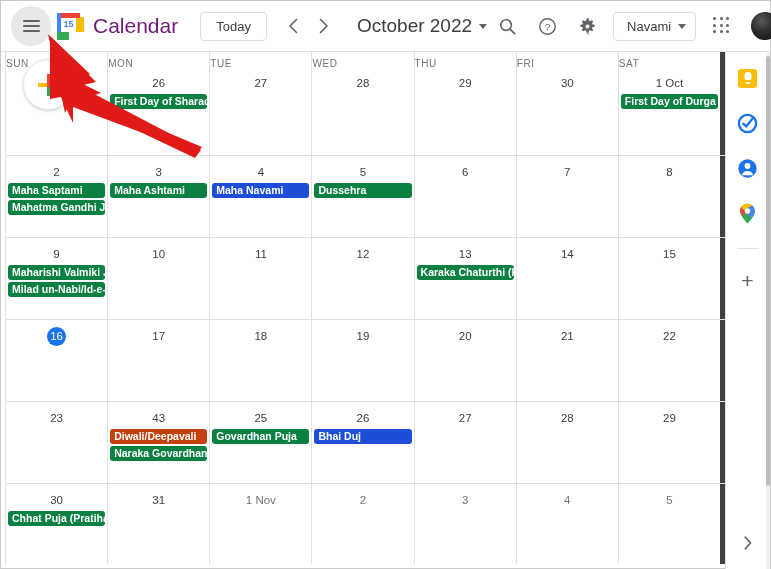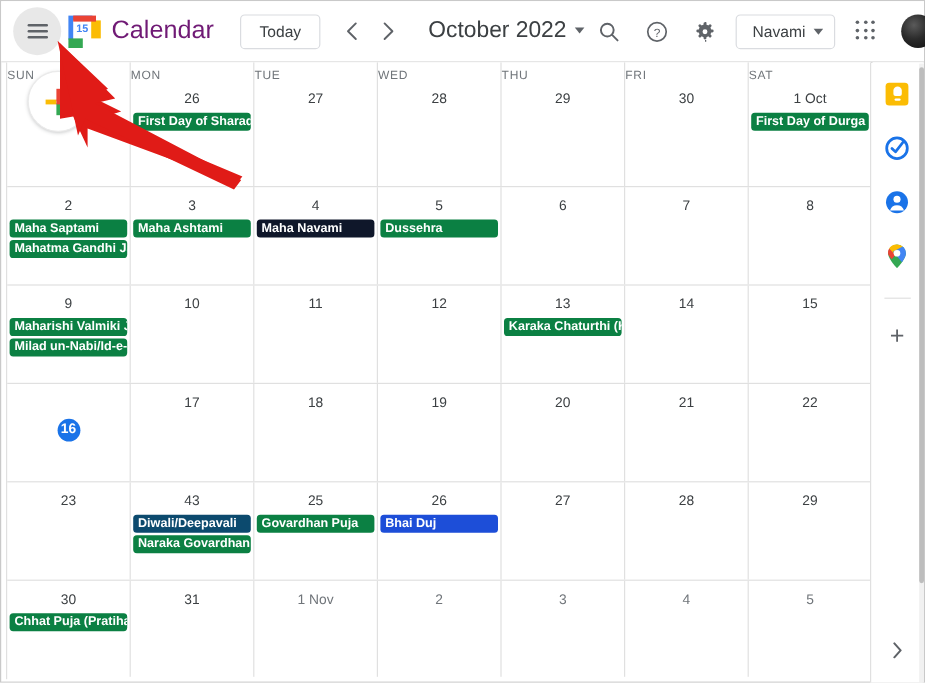--- a/index.html
+++ b/index.html
@@ -141,7 +141,7 @@
     min-width: 0;
     overflow: hidden;
   }
-  .cell:last-child { border-right: 1px solid #404040; }
+  .cell:last-child { border-right: 7px solid #404040; }
   .dow {
     text-align: left;
     font-size: 10px;

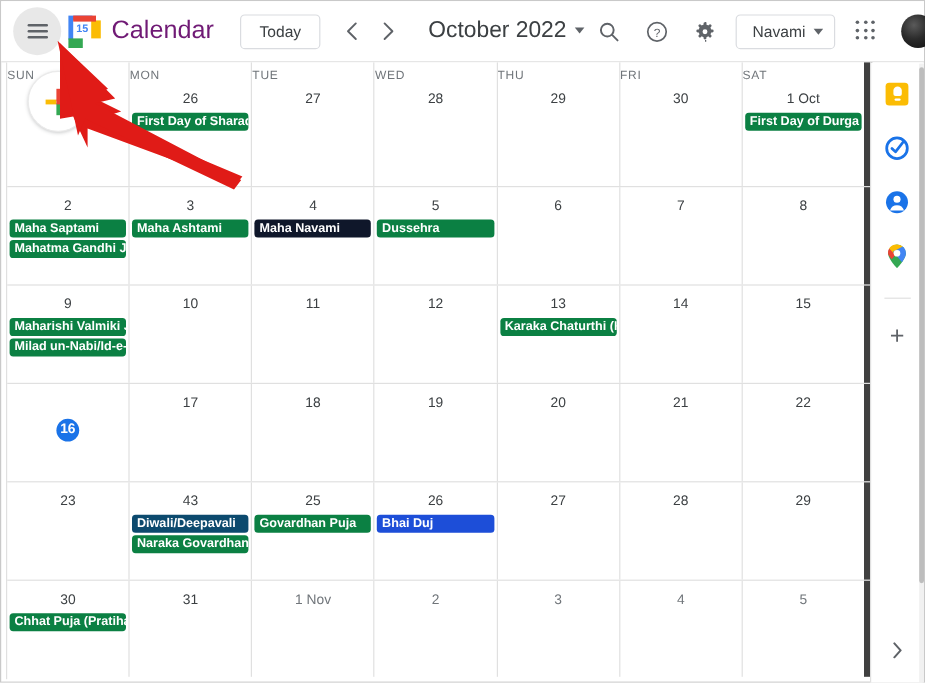--- a/index.html
+++ b/index.html
@@ -394,7 +394,7 @@
         <div class="cell">
           <div class="daynum"><span>4</span></div>
           <div class="events">
-            <div class="chip" style="background: #0f172a;">Maha Navami</div>
+            <div class="chip" style="background: #1d4ed8;">Maha Navami</div>
           </div>
         </div>
         <div class="cell">

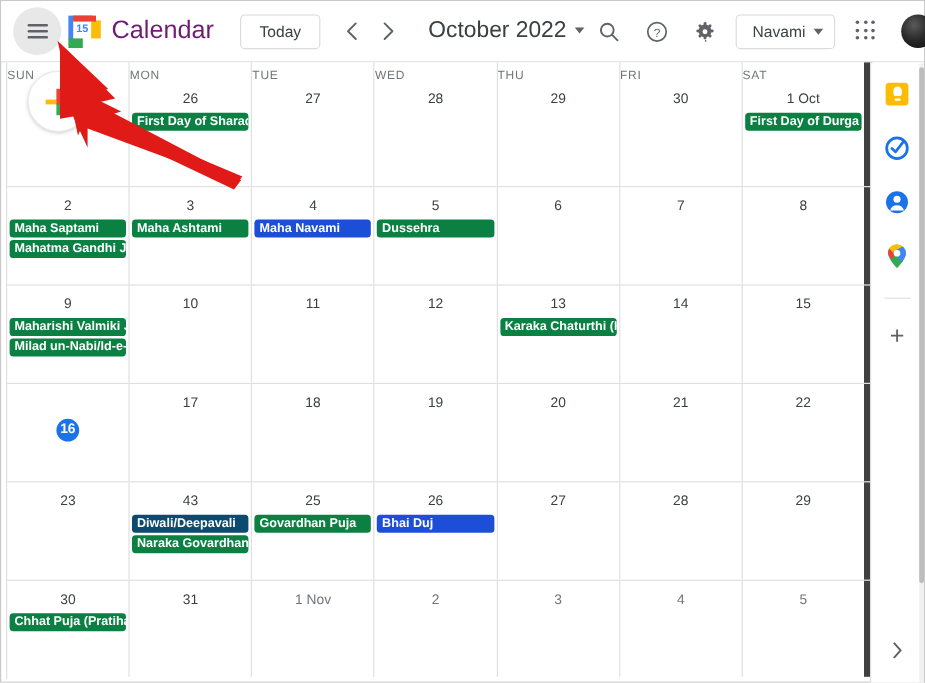--- a/index.html
+++ b/index.html
@@ -164,8 +164,7 @@
     border-radius: 50%;
     width: 19px; height: 19px;
     line-height: 19px;
-    font-weight: bold;
-    margin-top: 22px;
+    font-weight: normal;
   }
   .daynum.muted { color: #70757a; }
   .events { margin-top: 2px; padding: 0 2px; }

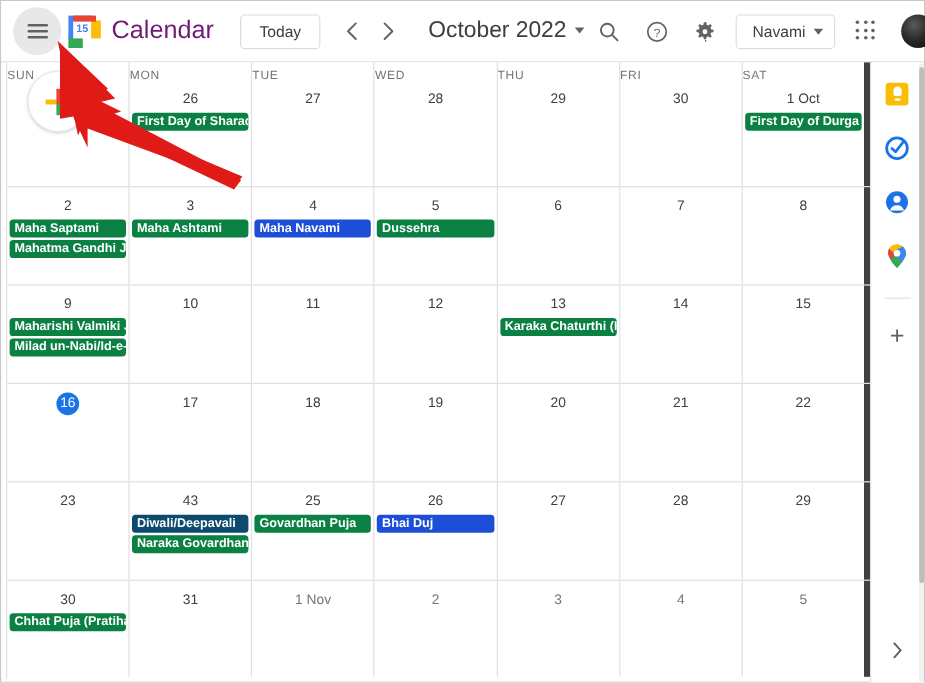--- a/index.html
+++ b/index.html
@@ -488,7 +488,7 @@
         <div class="cell">
           <div class="daynum"><span>43</span></div>
           <div class="events">
-            <div class="chip" style="background: #0c4a6e;">Diwali/Deepavali</div>
+            <div class="chip" style="background: #c2410c;">Diwali/Deepavali</div>
             <div class="chip" style="background: rgb(11, 128, 67);">Naraka Govardhan</div>
           </div>
         </div>

